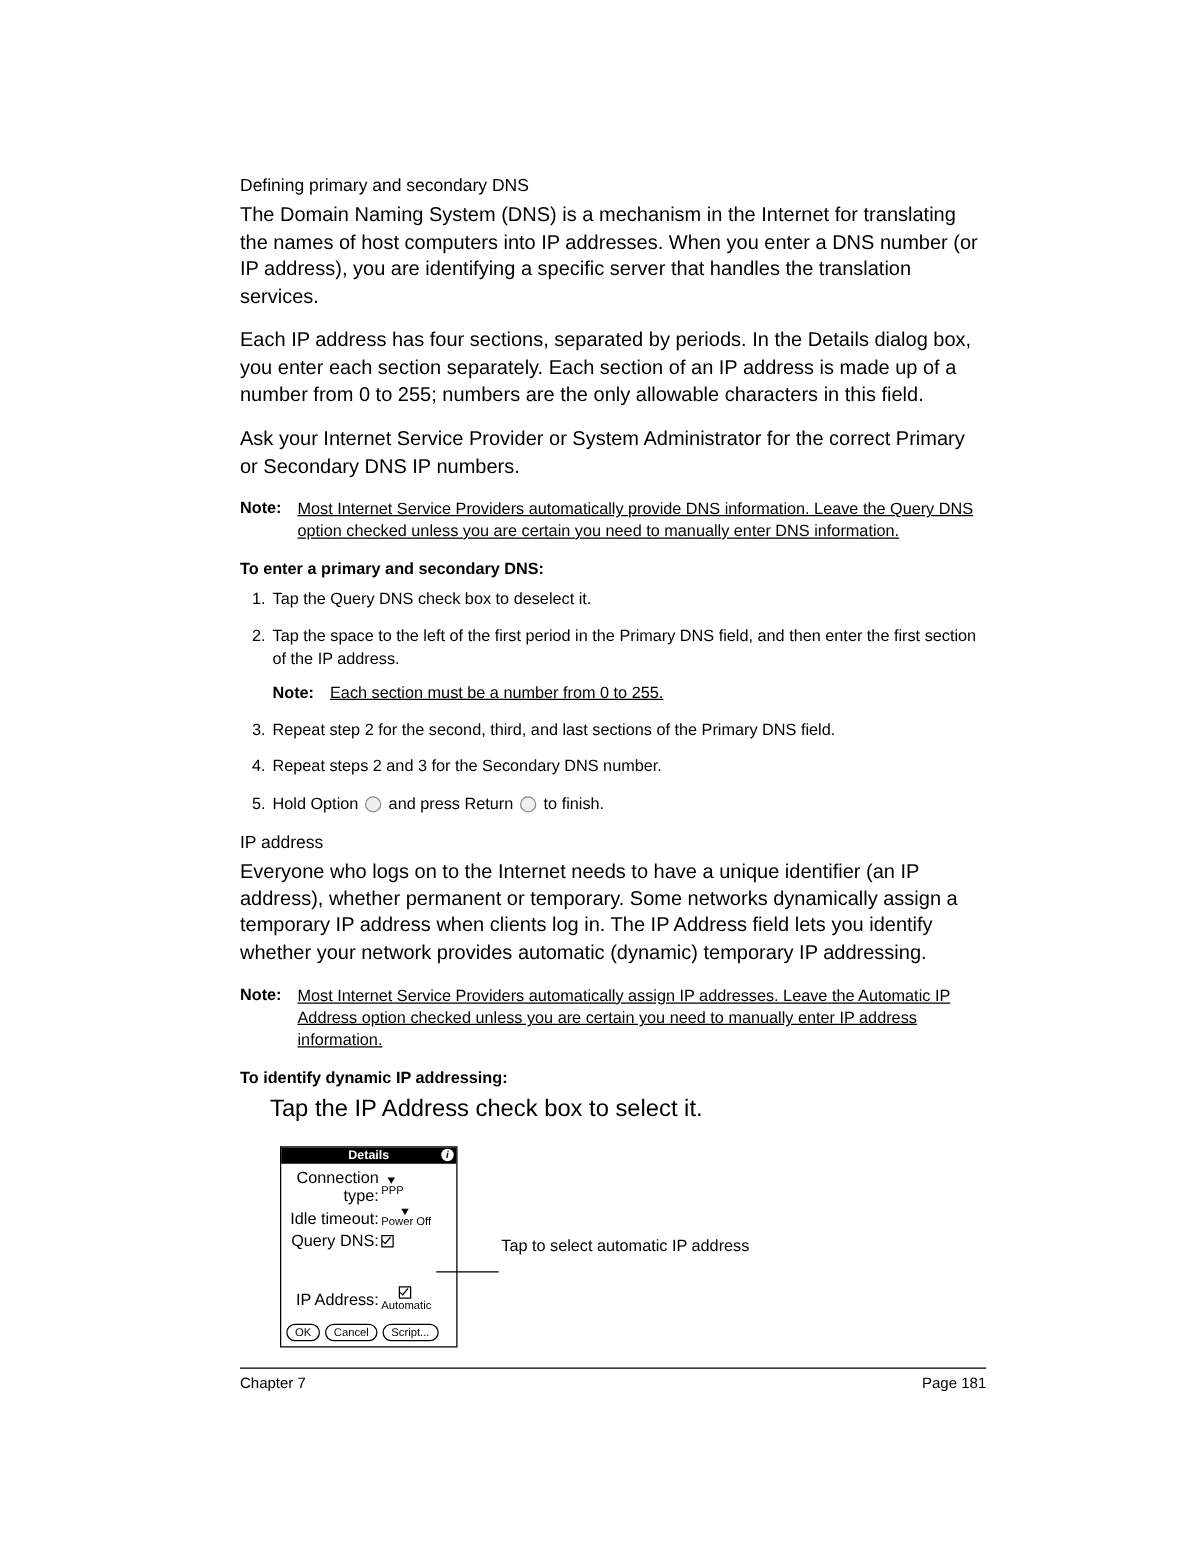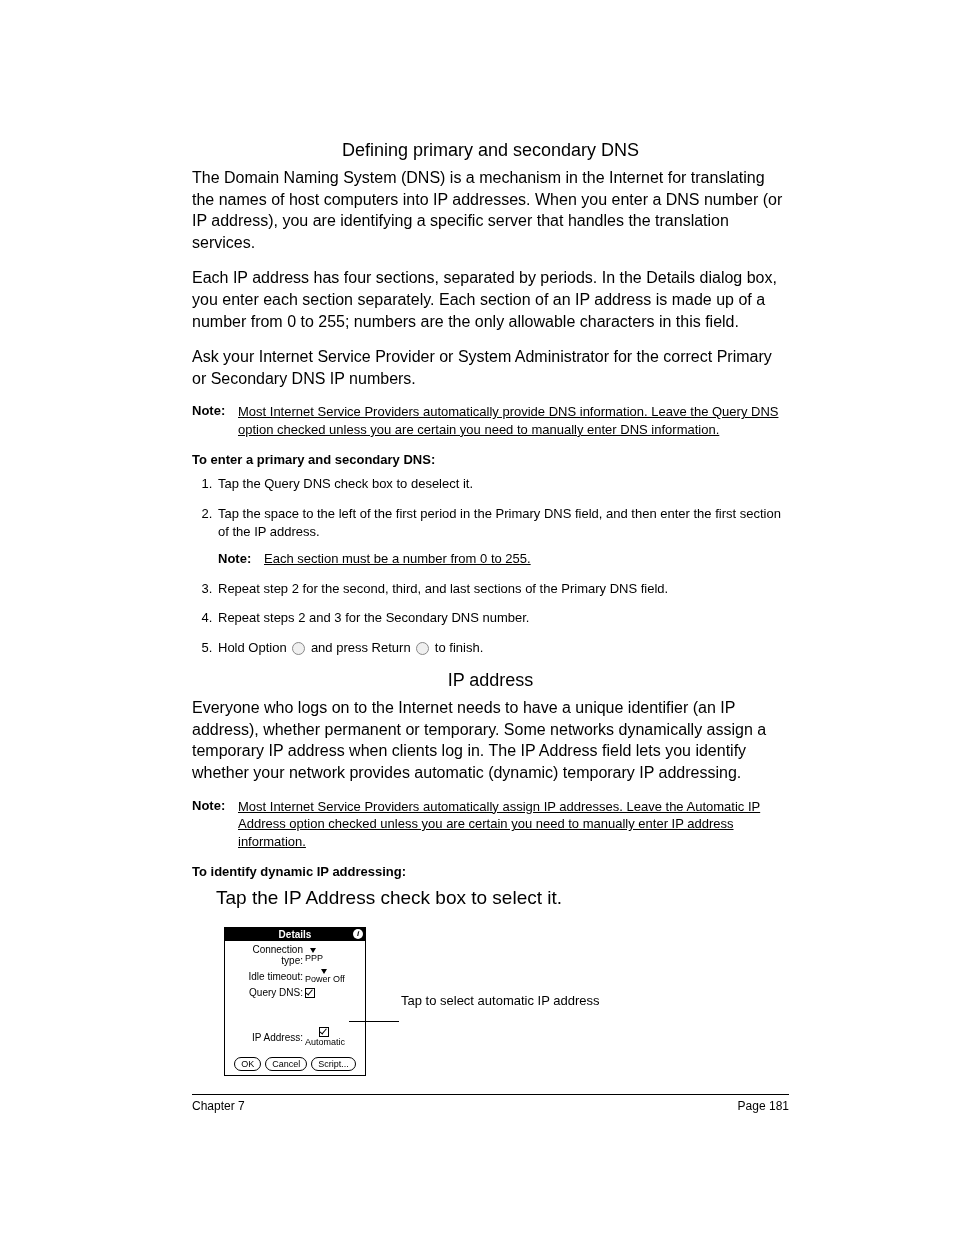--- a/index.html
+++ b/index.html
@@ -17,10 +17,9 @@
   position: relative;
 }
 h2 {
-  font-size: 18px;
+  font-size: 14px;
   font-weight: normal;
   margin: 0 0 6px 0;
-  text-align: center;
 }
 p {
   font-size: 16px;

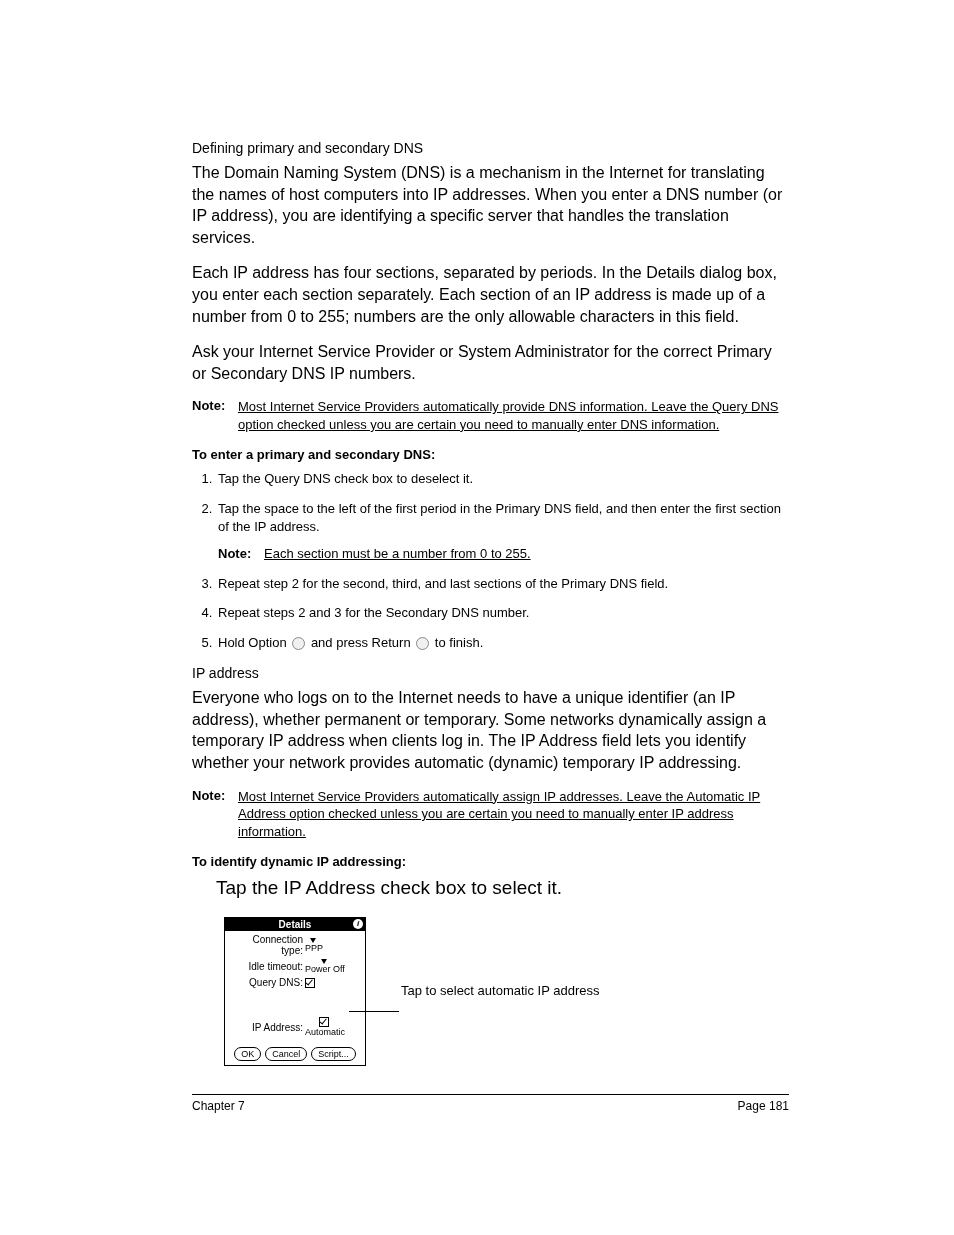--- a/index.html
+++ b/index.html
@@ -125,7 +125,7 @@
   width: 74px;
   text-align: right;
   padding-right: 2px;
-  font-size: 10px;
+  font-size: 13px;
 }
 .dval {
   font-size: 9px;

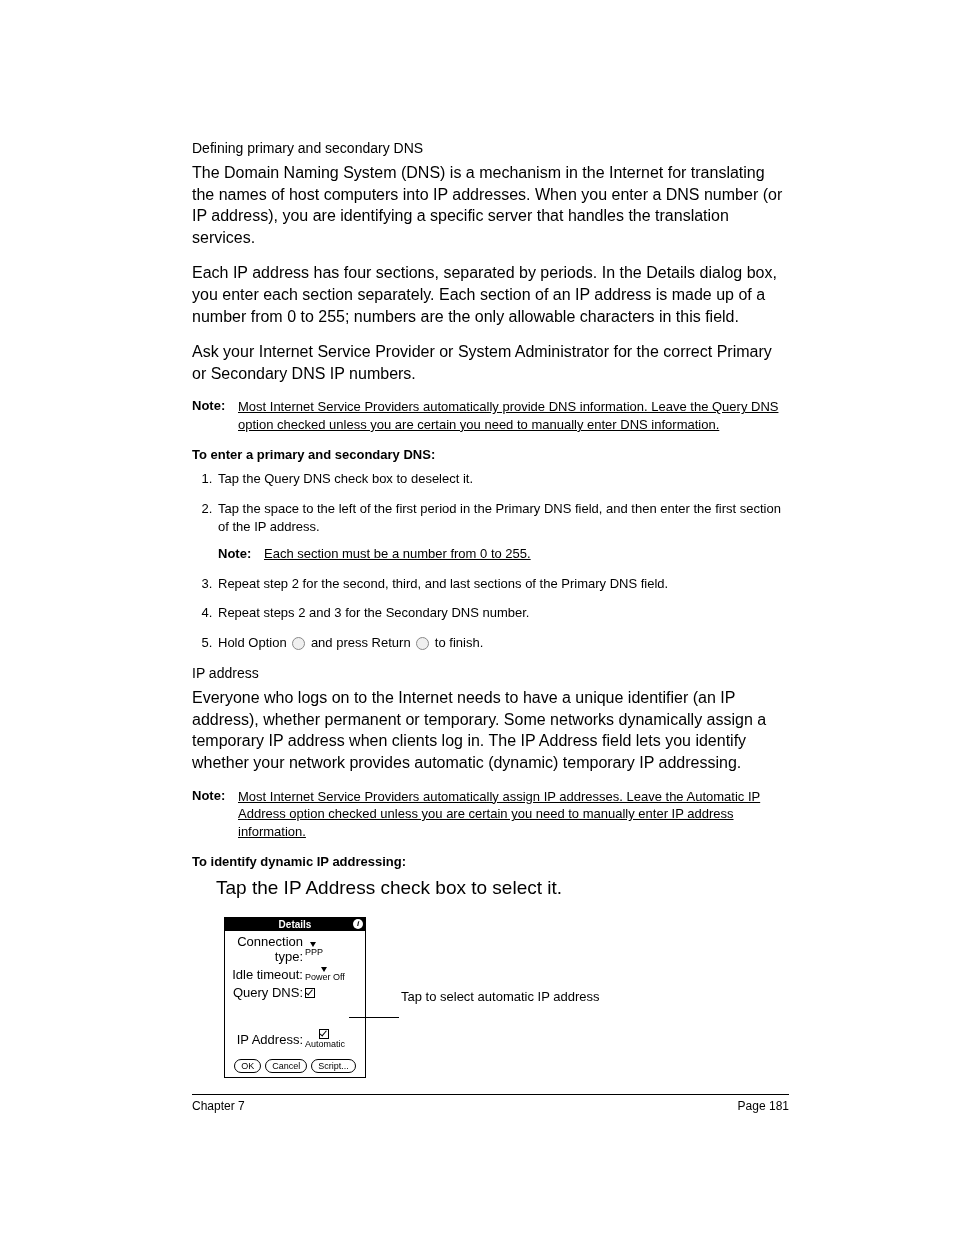--- a/index.html
+++ b/index.html
@@ -162,7 +162,6 @@
   display: flex;
   gap: 4px;
   padding: 3px 4px 4px 4px;
-  justify-content: center;
 }
 .pill {
   border: 1px solid #000;

